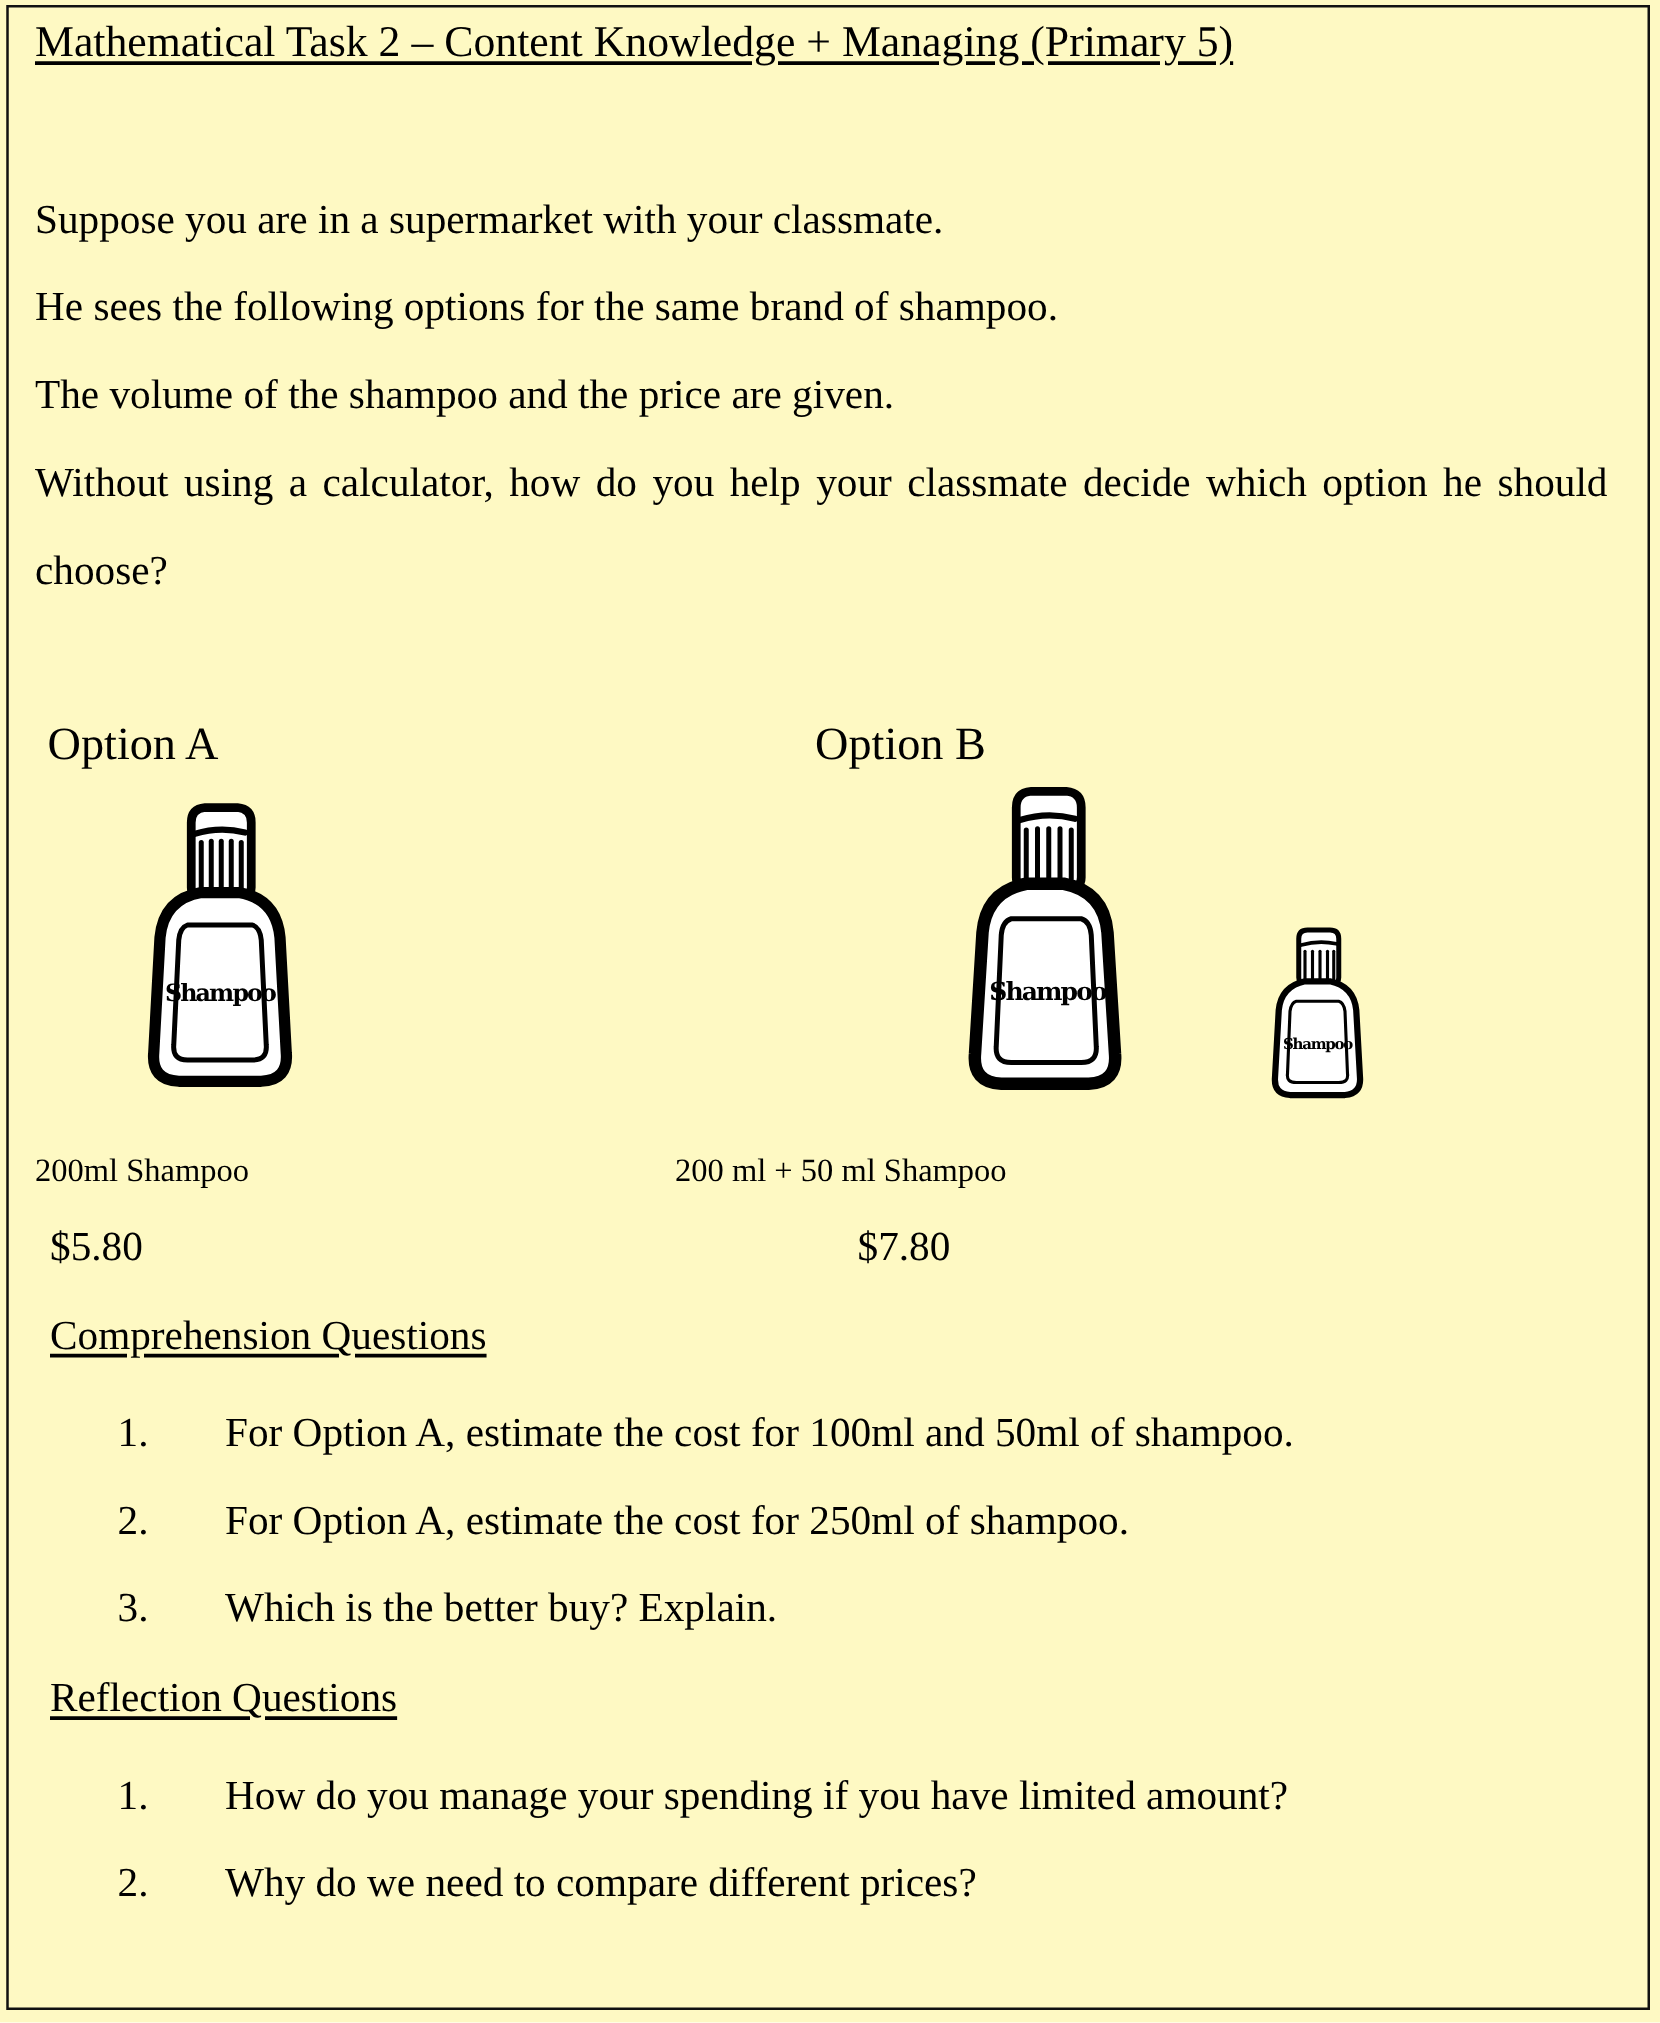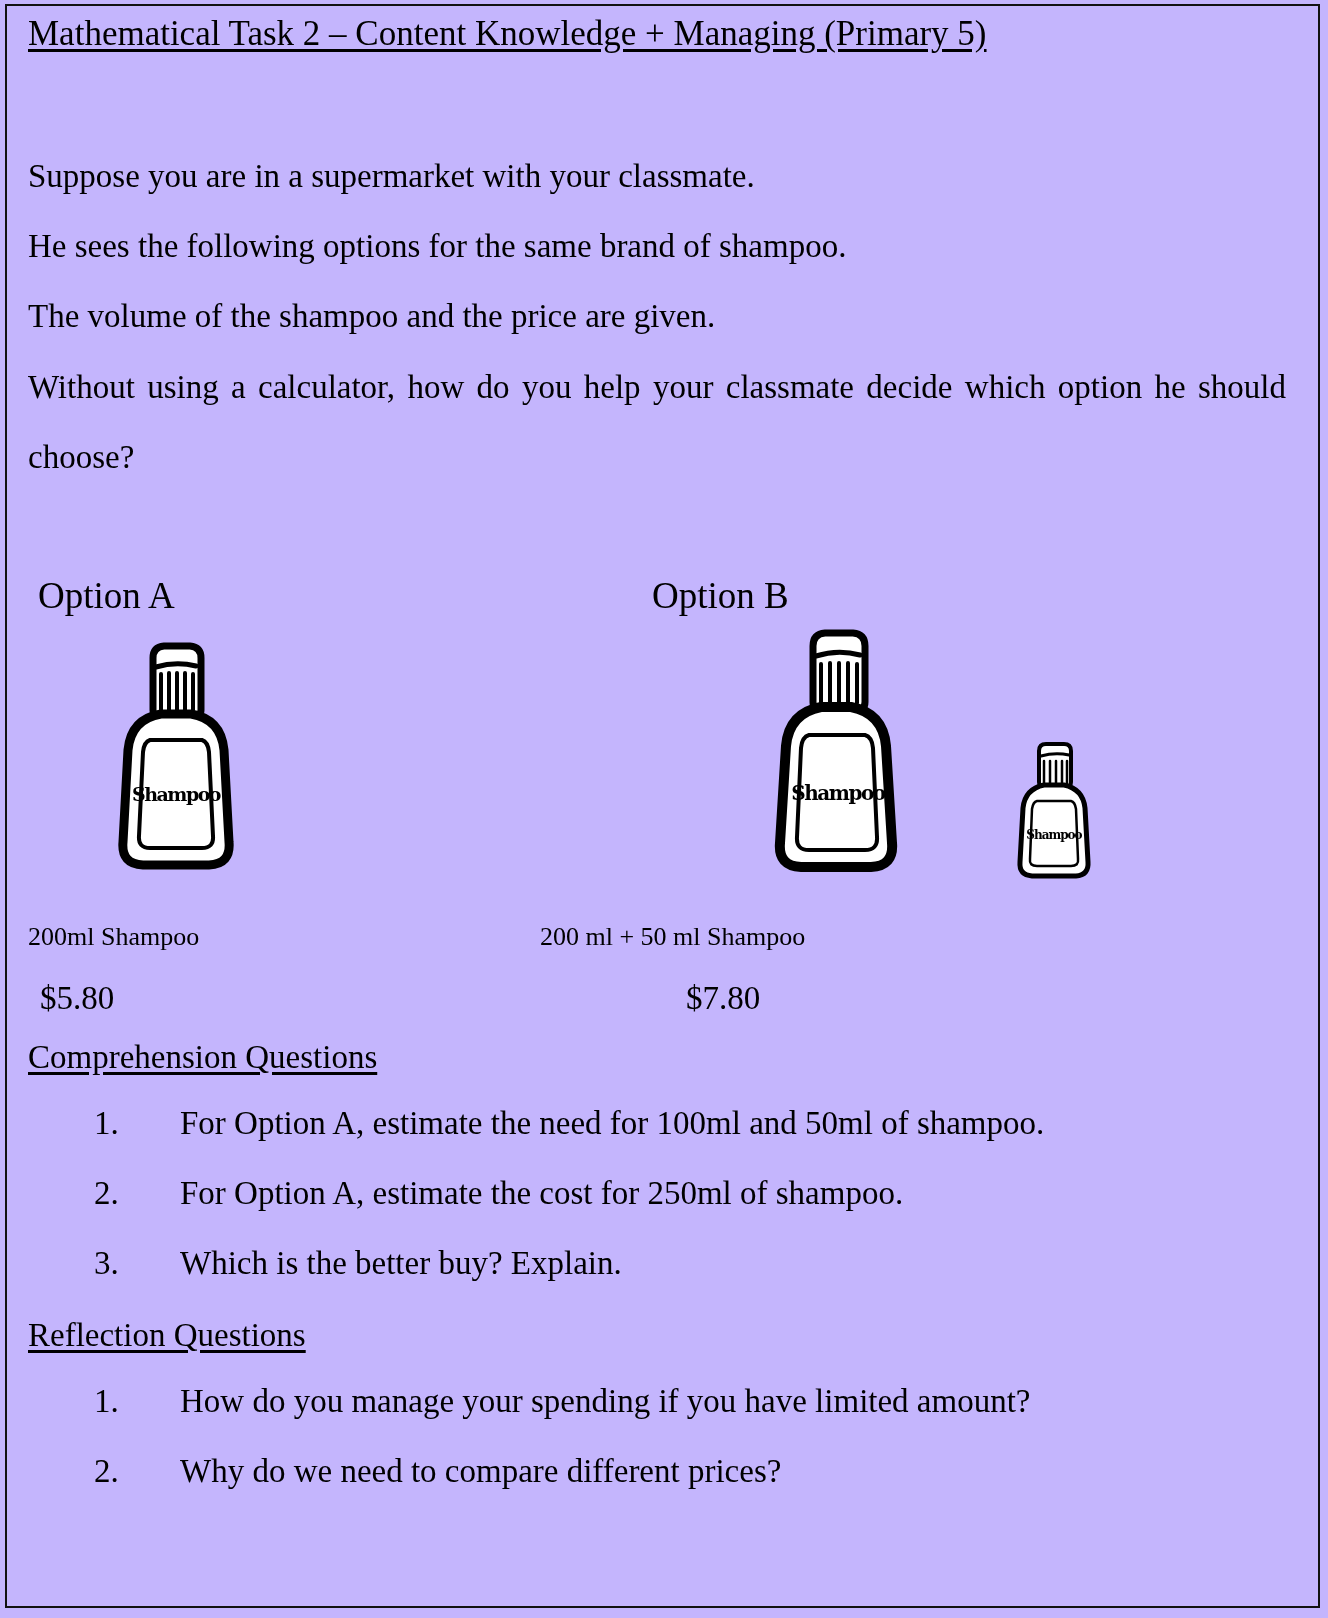--- a/index.html
+++ b/index.html
@@ -15,7 +15,7 @@
     position: relative;
     width: 1328px;
     height: 1618px;
-    background: #c4b5fd;
+    background: #fef9c3;
     overflow: hidden;
     box-sizing: border-box;
   }

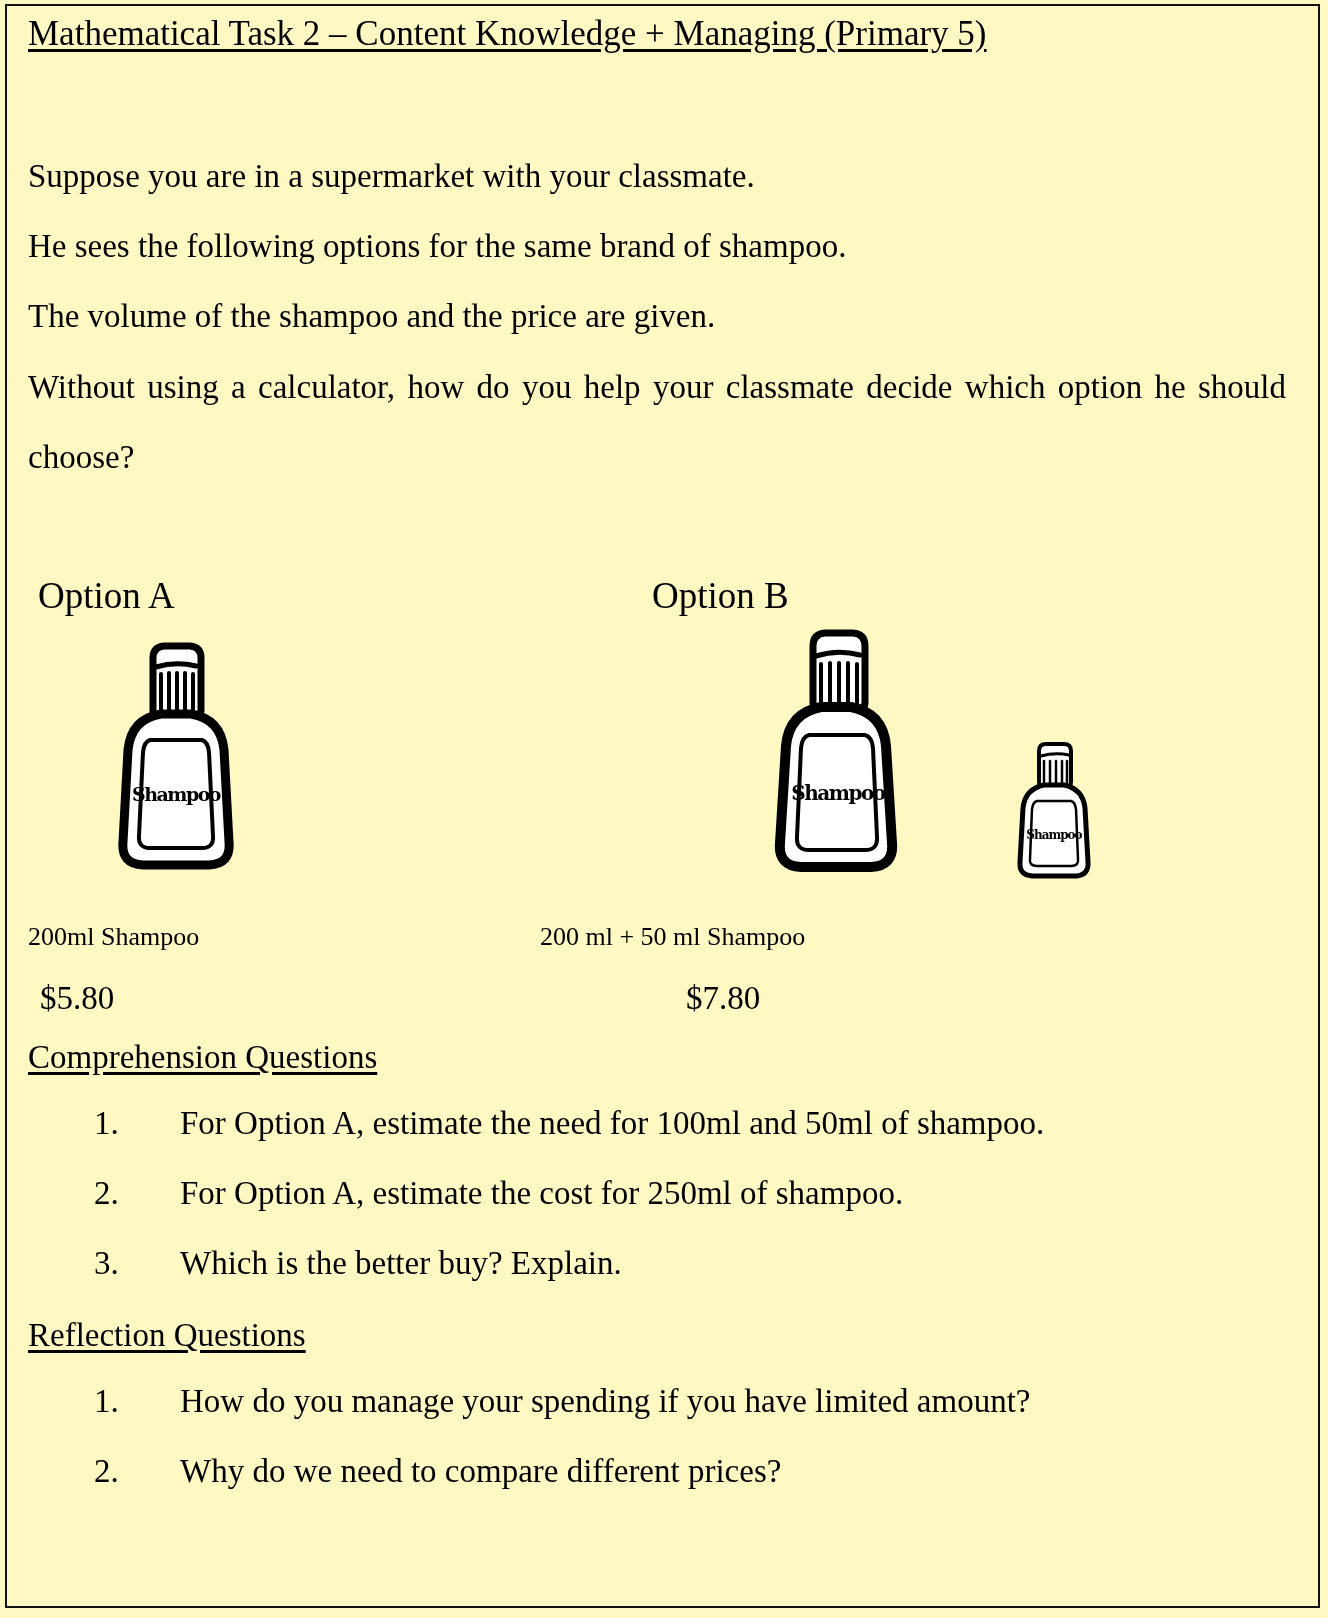--- a/index.html
+++ b/index.html
@@ -126,7 +126,7 @@
     height: 60px;
     display: flex;
     align-items: center;
-    margin: 0;
+    margin: 12px;
   }
   .section-head.reflection { margin-top: 8px; }
 

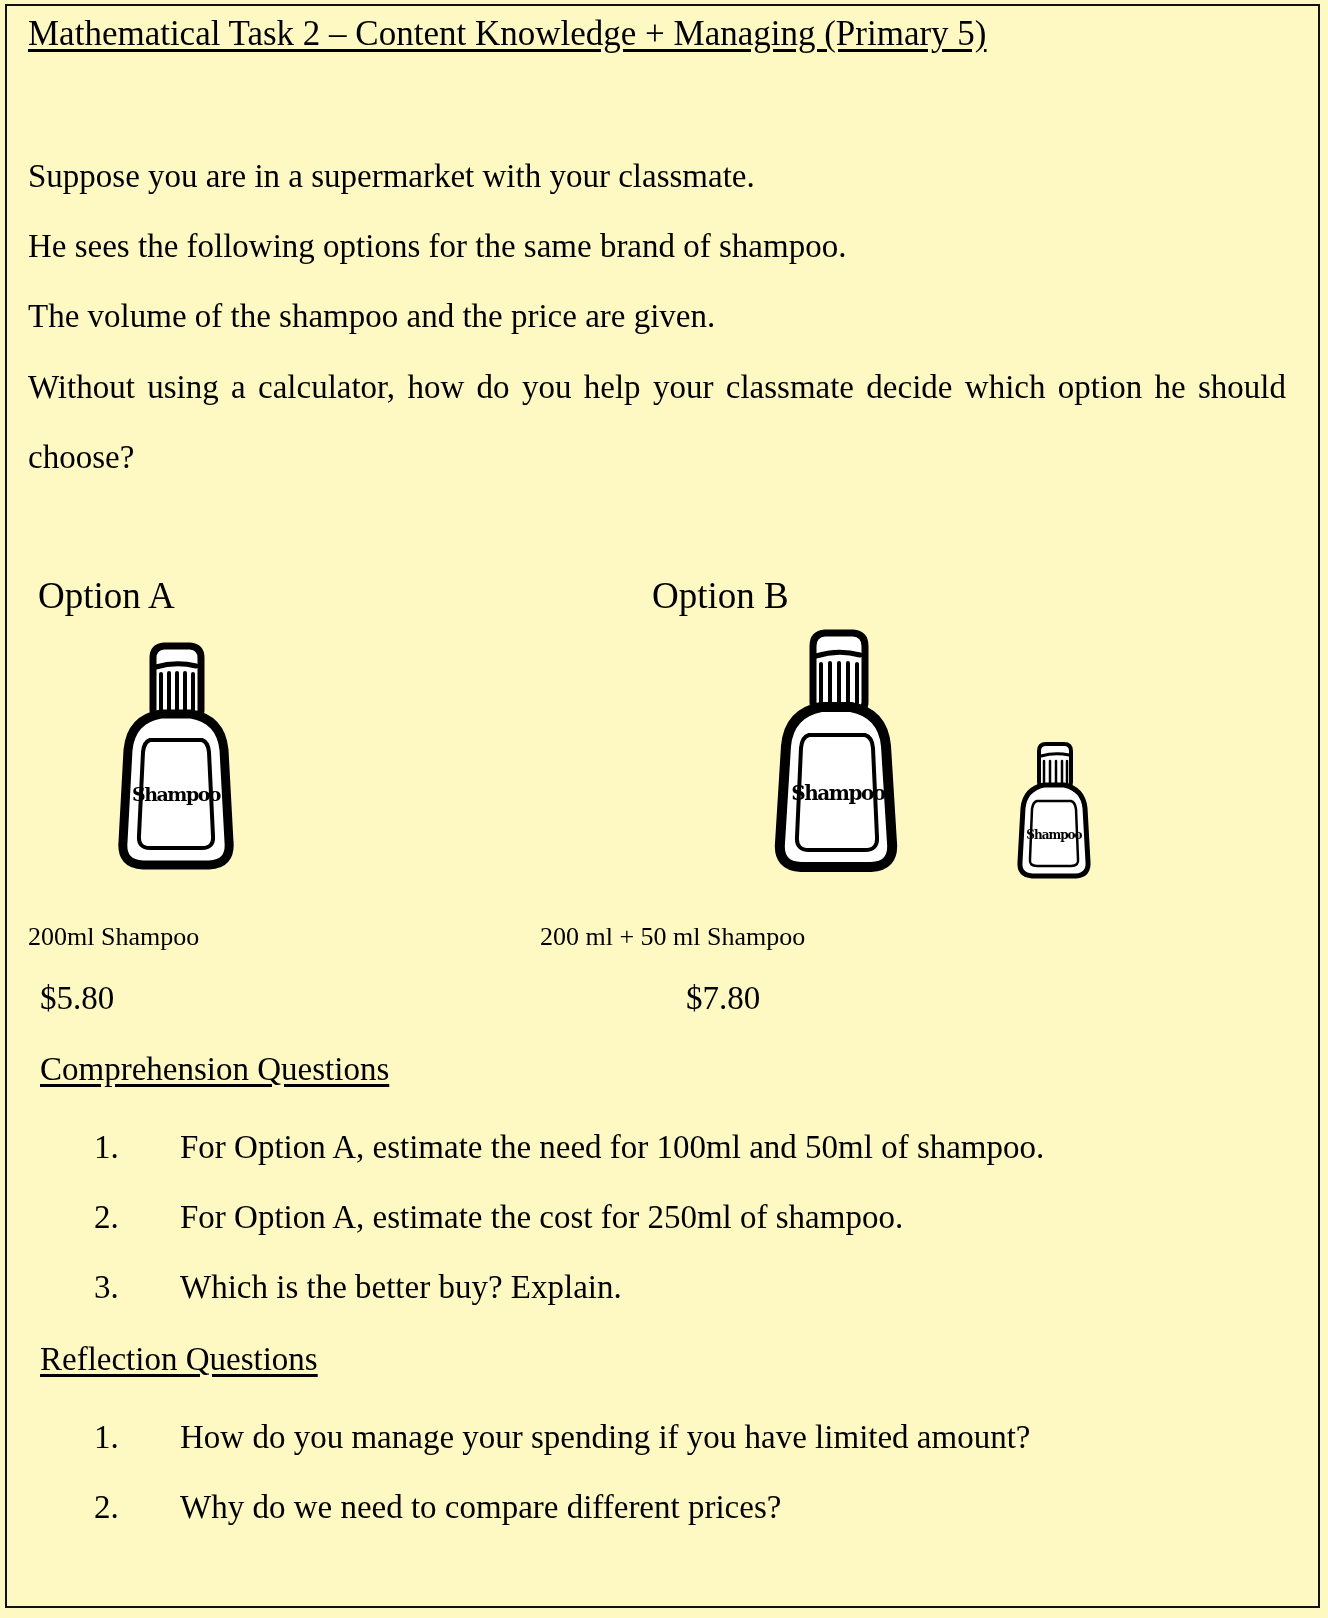--- a/index.html
+++ b/index.html
@@ -249,7 +249,7 @@
     <ol class="qlist">
       <li>
         <span class="num">1.</span>
-        <span>For Option A, estimate the need for 100ml and 50ml of shampoo.</span>
+        <span>For Option A, estimate the cost for 100ml and 50ml of shampoo.</span>
       </li>
       <li>
         <span class="num">2.</span>

